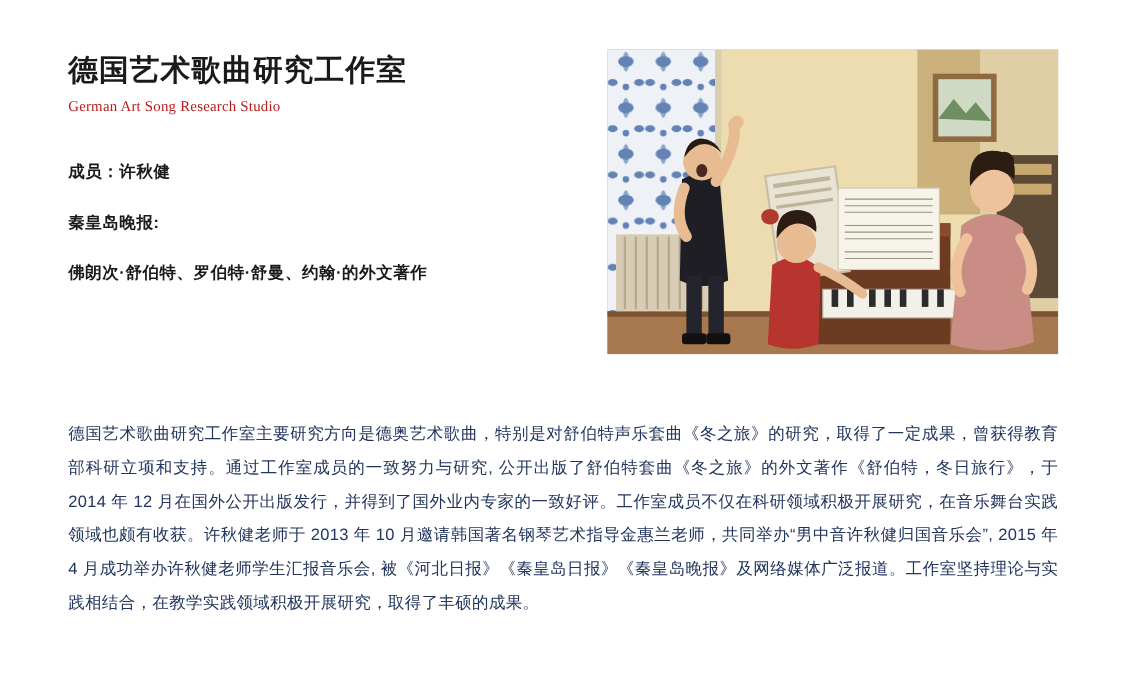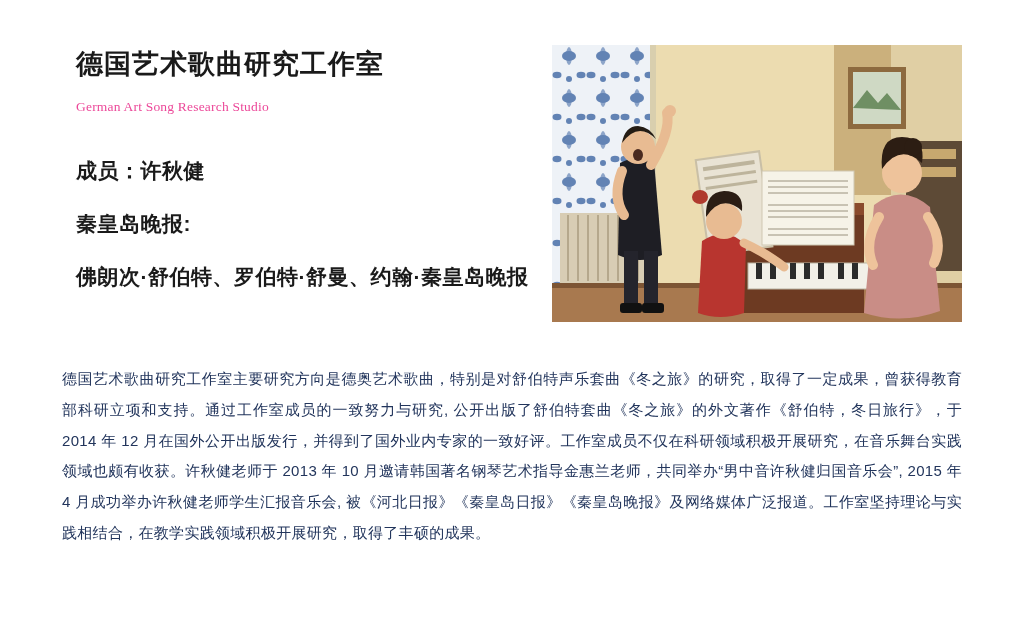--- a/index.html
+++ b/index.html
@@ -24,7 +24,7 @@
   
   .header {
     position: absolute;
-    left: 76px;
+    left: 62px;
     top: 48px;
     width: 460px;
   }

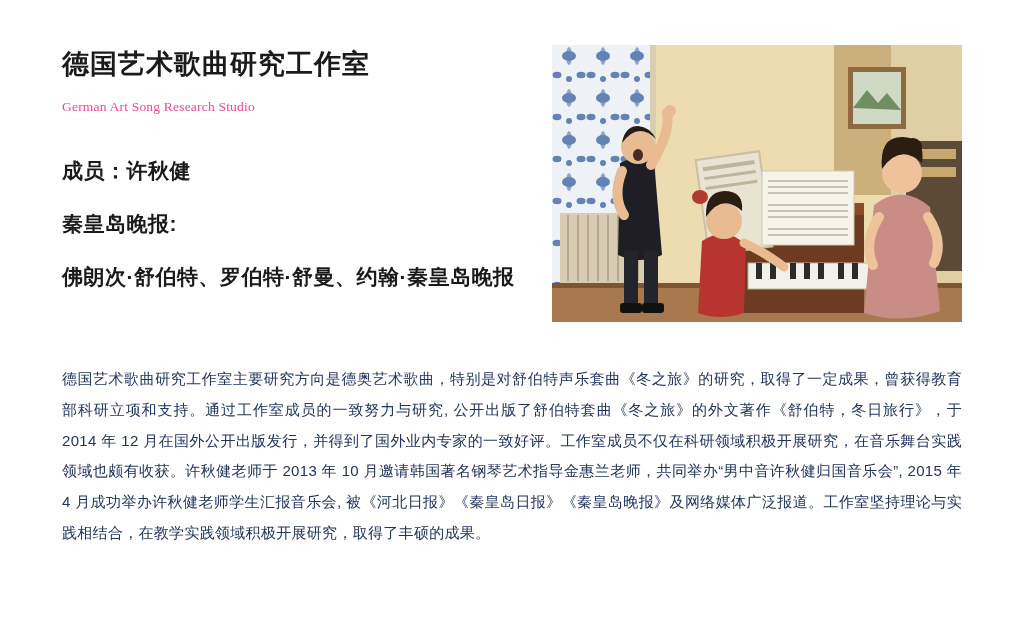--- a/index.html
+++ b/index.html
@@ -38,8 +38,8 @@
   }
   .title-en {
     font-size: 13.5px;
-    color: #ec4899;
-    margin-top: 17px;
+    color: #b91c1c;
+    margin-top: 7px;
     letter-spacing: 0.2px;
     font-family: "Liberation Serif", serif;
   }

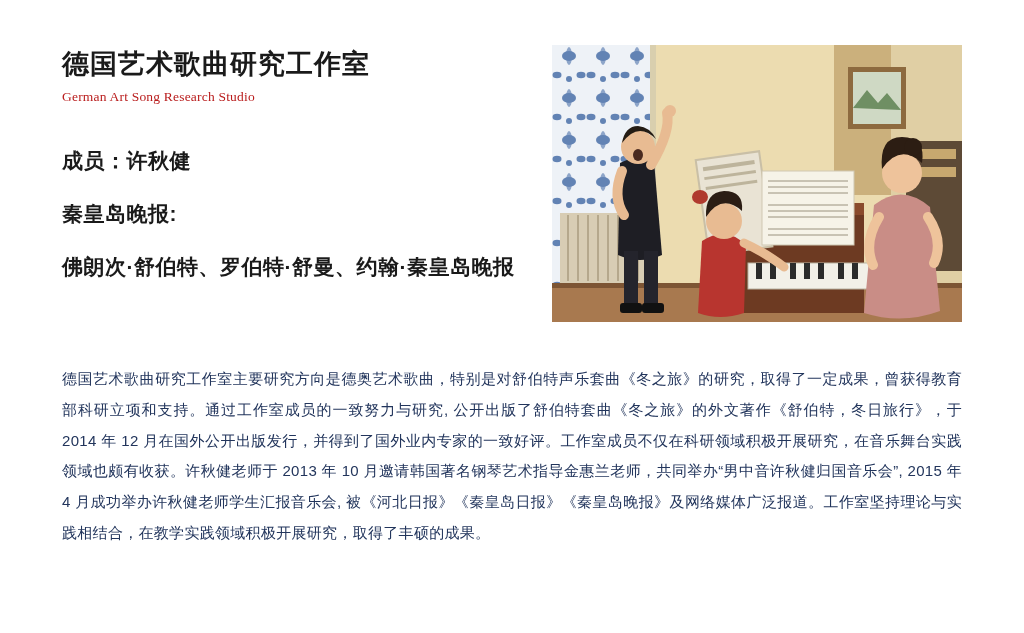--- a/index.html
+++ b/index.html
@@ -48,7 +48,7 @@
     margin-top: 43px;
   }
   .meta-line {
-    font-size: 21px;
+    font-size: 15px;
     color: #1a1a1a;
     font-weight: bold;
     line-height: 1.2;

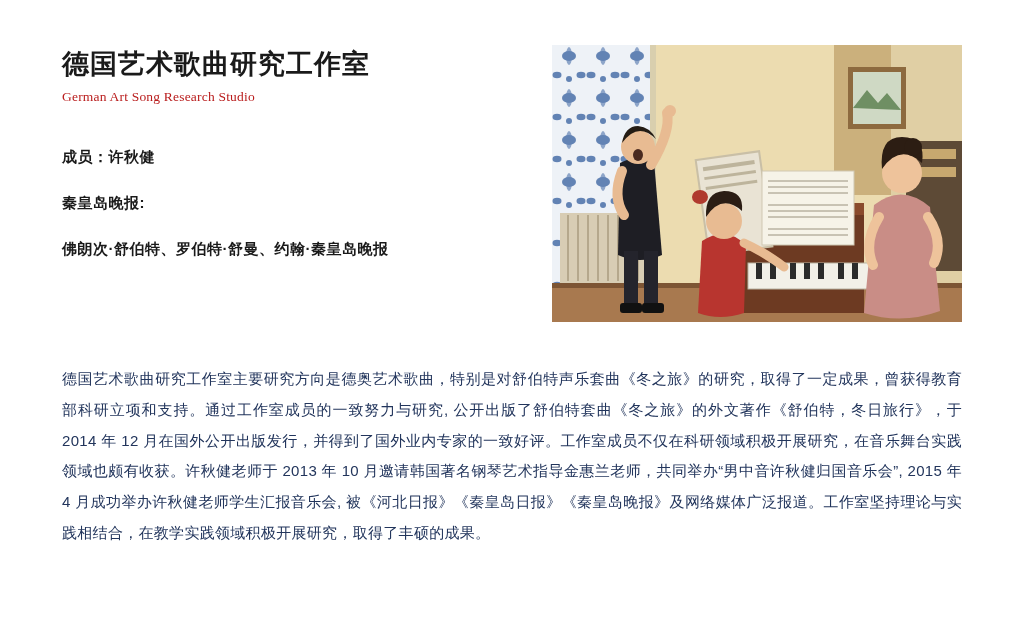--- a/index.html
+++ b/index.html
@@ -100,7 +100,7 @@
     <div class="meta">
       <div class="meta-line">成员：许秋健</div>
       <div class="meta-line">秦皇岛晚报:</div>
-      <div class="meta-line">佛朗次·舒伯特、罗伯特·舒曼、约翰·秦皇岛晚报</div>
+      <div class="meta-line">佛朗次·舒伯特、罗伯特·舒曼、约翰·的外文著作</div>
     </div>
   </div>
 

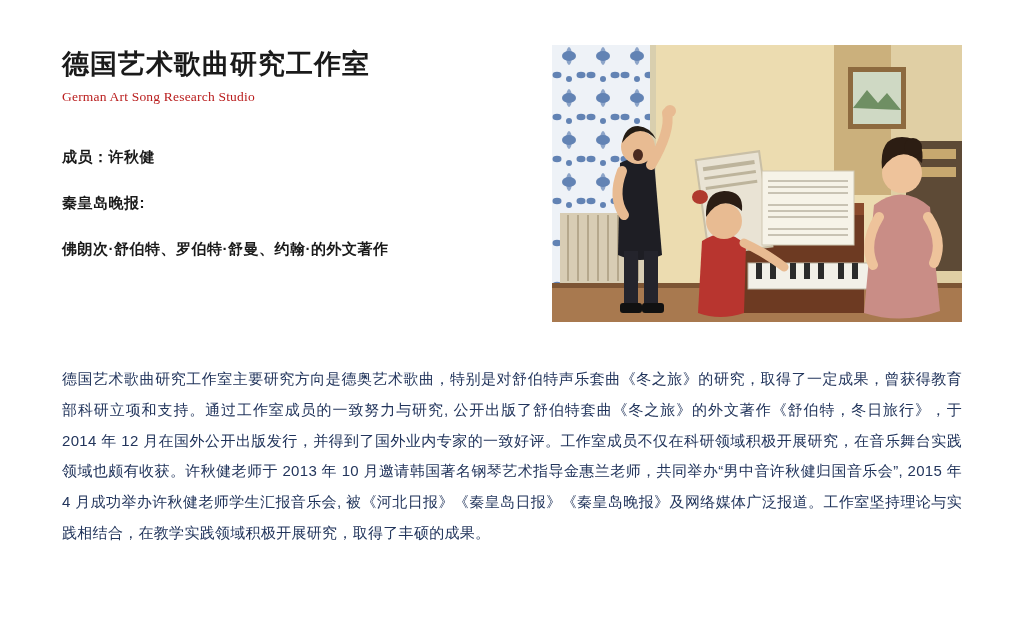--- a/index.html
+++ b/index.html
@@ -78,7 +78,7 @@
   .body-text {
     position: absolute;
     left: 62px;
-    top: 364px;
+    top: 380px;
     width: 900px;
     font-size: 15px;
     line-height: 2.05;

